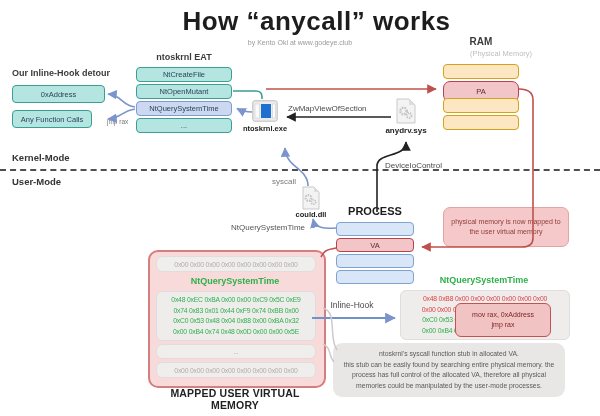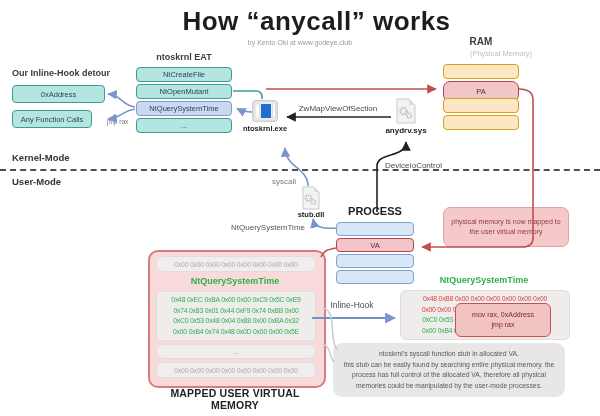--- a/index.html
+++ b/index.html
@@ -123,7 +123,7 @@
   </div>
   <div class="abs icon-lbl" style="left:380px;top:126px;width:52px;font-size:8px;">anydrv.sys</div>
 
-  <div class="abs lbl" style="left:288px;top:104px;width:100px;text-align:center;">ZwMapViewOfSection</div>
+  <div class="abs lbl" style="left:288px;top:104px;width:100px;">ZwMapViewOfSection</div>
 
   <div class="abs divider"></div>
   <div class="abs mode" style="left:12px;top:152px;">Kernel-Mode</div>

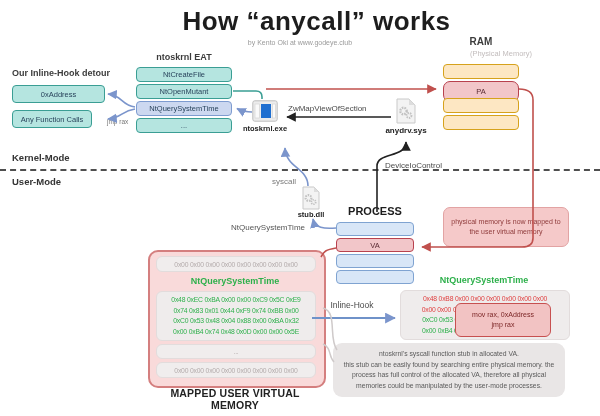--- a/index.html
+++ b/index.html
@@ -140,7 +140,7 @@
       <circle cx="13.5" cy="16" r="2.2" fill="none" stroke="#c2c2c2" stroke-width="1.8" stroke-dasharray="1.2 0.9"></circle>
     </svg>
   </div>
-  <div class="abs icon-lbl" style="left:288px;top:210px;width:46px;">stub.dll</div>
+  <div class="abs icon-lbl" style="left:288px;top:210px;width:46px;">could.dll</div>
 
   <div class="abs" style="left:205px;top:223px;width:100px;text-align:right;font-size:8px;color:#555;">NtQuerySystemTime</div>
 

